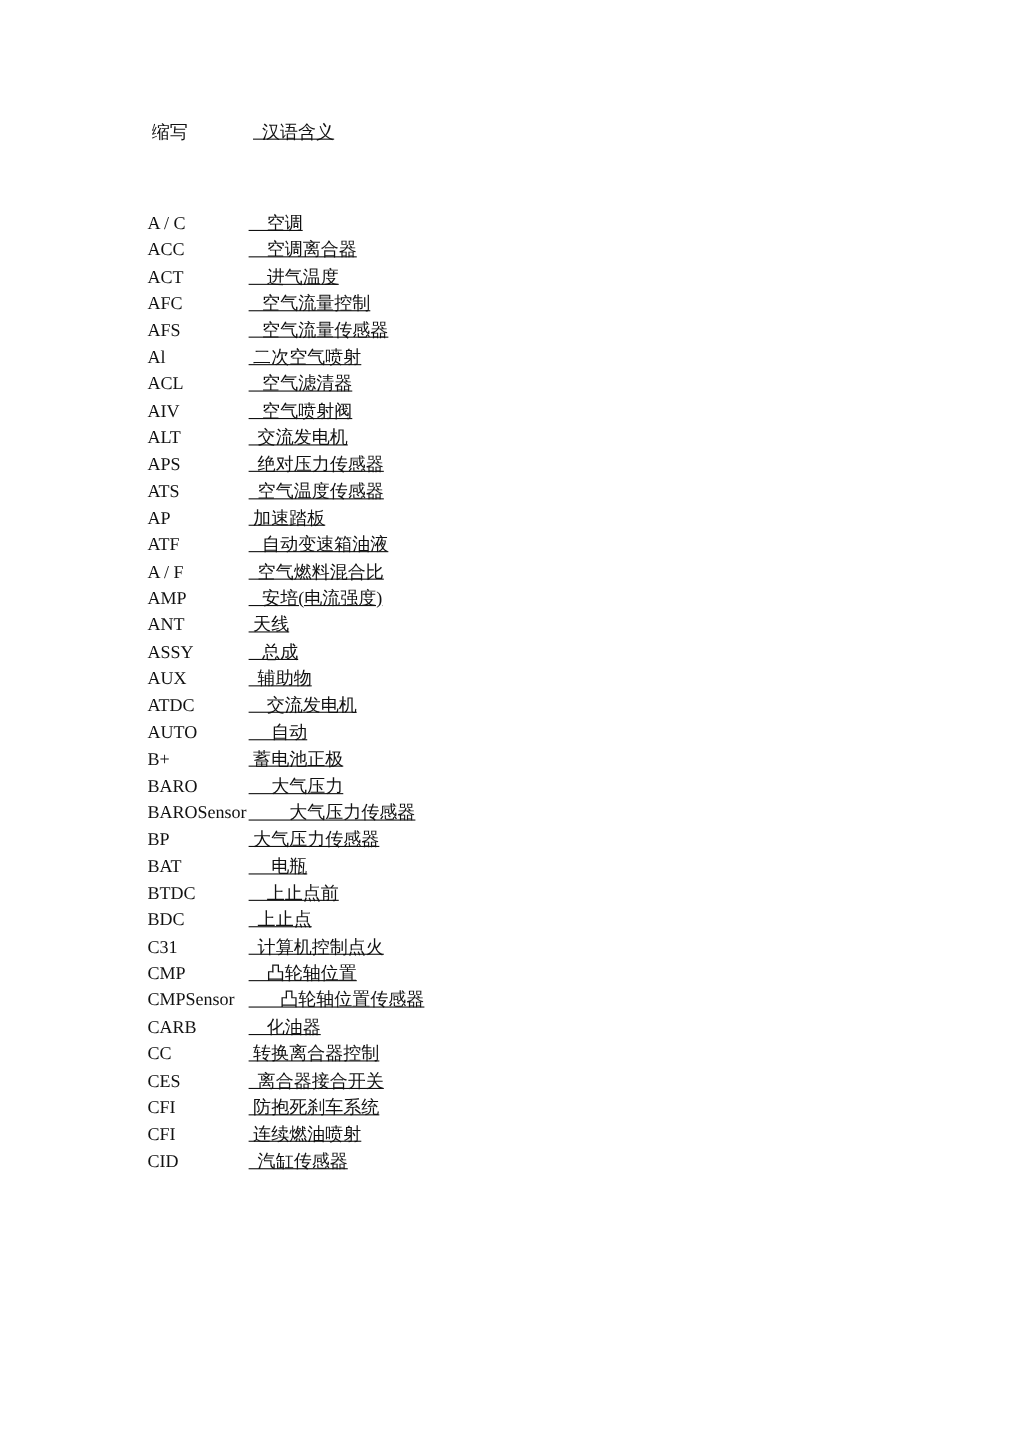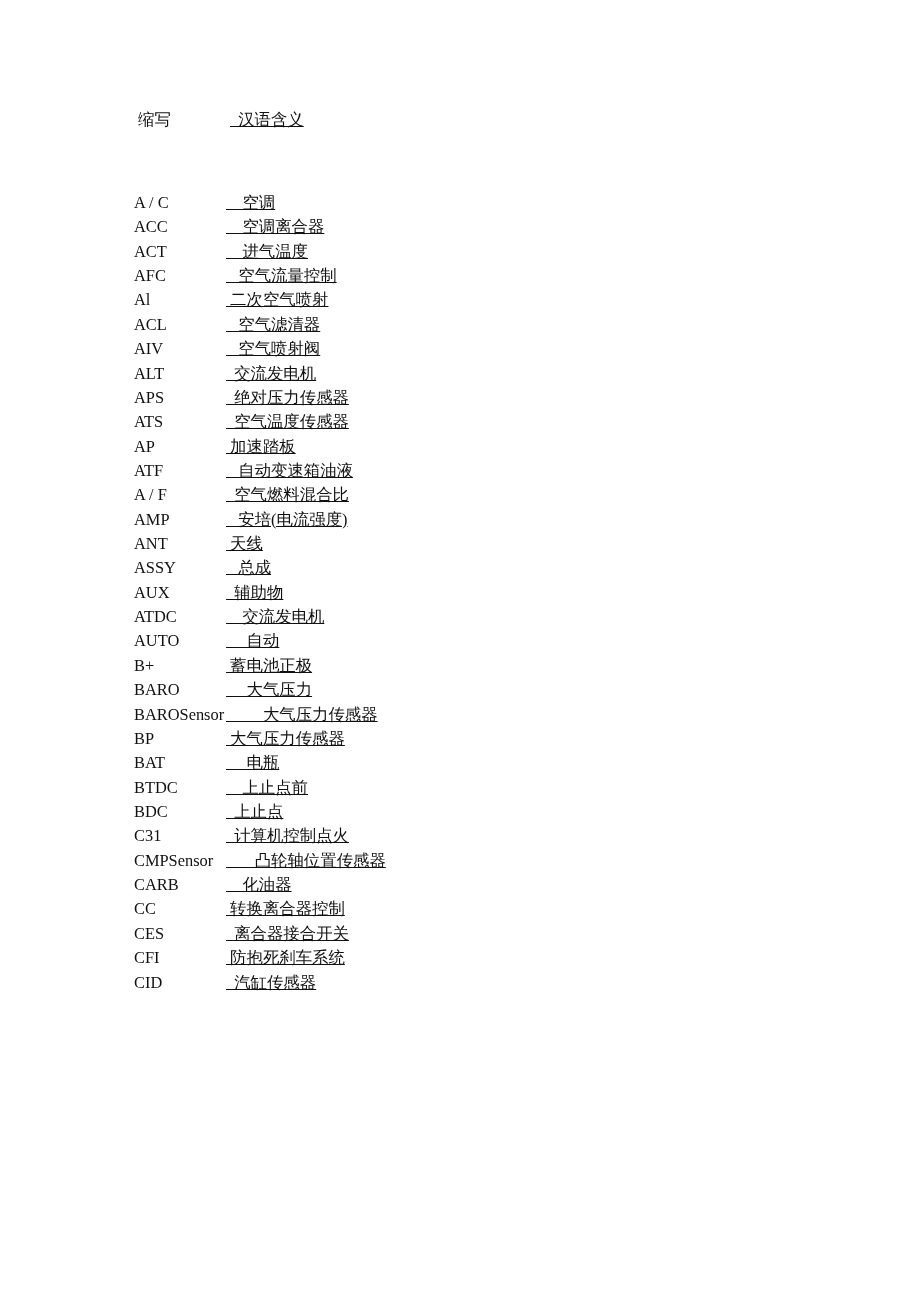--- a/index.html
+++ b/index.html
@@ -57,6 +57,7 @@
       <div class="row"><span class="abbr">ACC</span><span class="meaning">    空调离合器</span></div>
       <div class="row"><span class="abbr">ACT</span><span class="meaning">    进气温度</span></div>
       <div class="row"><span class="abbr">AFC</span><span class="meaning">   空气流量控制</span></div>
+      <div class="row"><span class="abbr">AFS</span><span class="meaning">   空气流量传感器</span></div>
       <div class="row"><span class="abbr">Al</span><span class="meaning"> 二次空气喷射</span></div>
       <div class="row"><span class="abbr">ACL</span><span class="meaning">   空气滤清器</span></div>
       <div class="row"><span class="abbr">AIV</span><span class="meaning">   空气喷射阀</span></div>

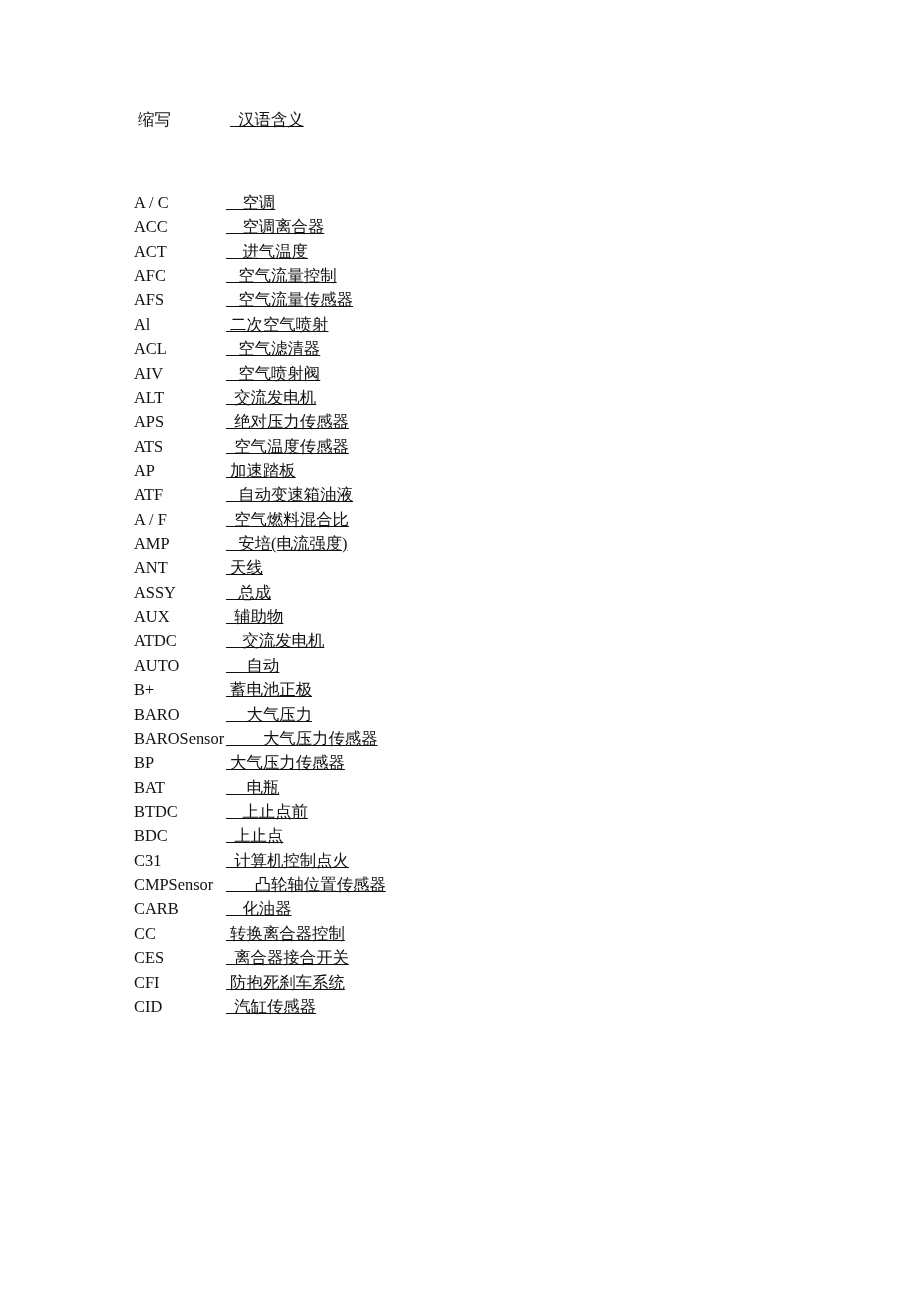--- a/index.html
+++ b/index.html
@@ -81,6 +81,7 @@
       <div class="row"><span class="abbr">BTDC</span><span class="meaning">    上止点前</span></div>
       <div class="row"><span class="abbr">BDC</span><span class="meaning">  上止点</span></div>
       <div class="row"><span class="abbr">C31</span><span class="meaning">  计算机控制点火</span></div>
+      <div class="row"><span class="abbr">CMP</span><span class="meaning">    凸轮轴位置</span></div>
       <div class="row"><span class="abbr">CMPSensor</span><span class="meaning">       凸轮轴位置传感器</span></div>
       <div class="row"><span class="abbr">CARB</span><span class="meaning">    化油器</span></div>
       <div class="row"><span class="abbr">CC</span><span class="meaning"> 转换离合器控制</span></div>

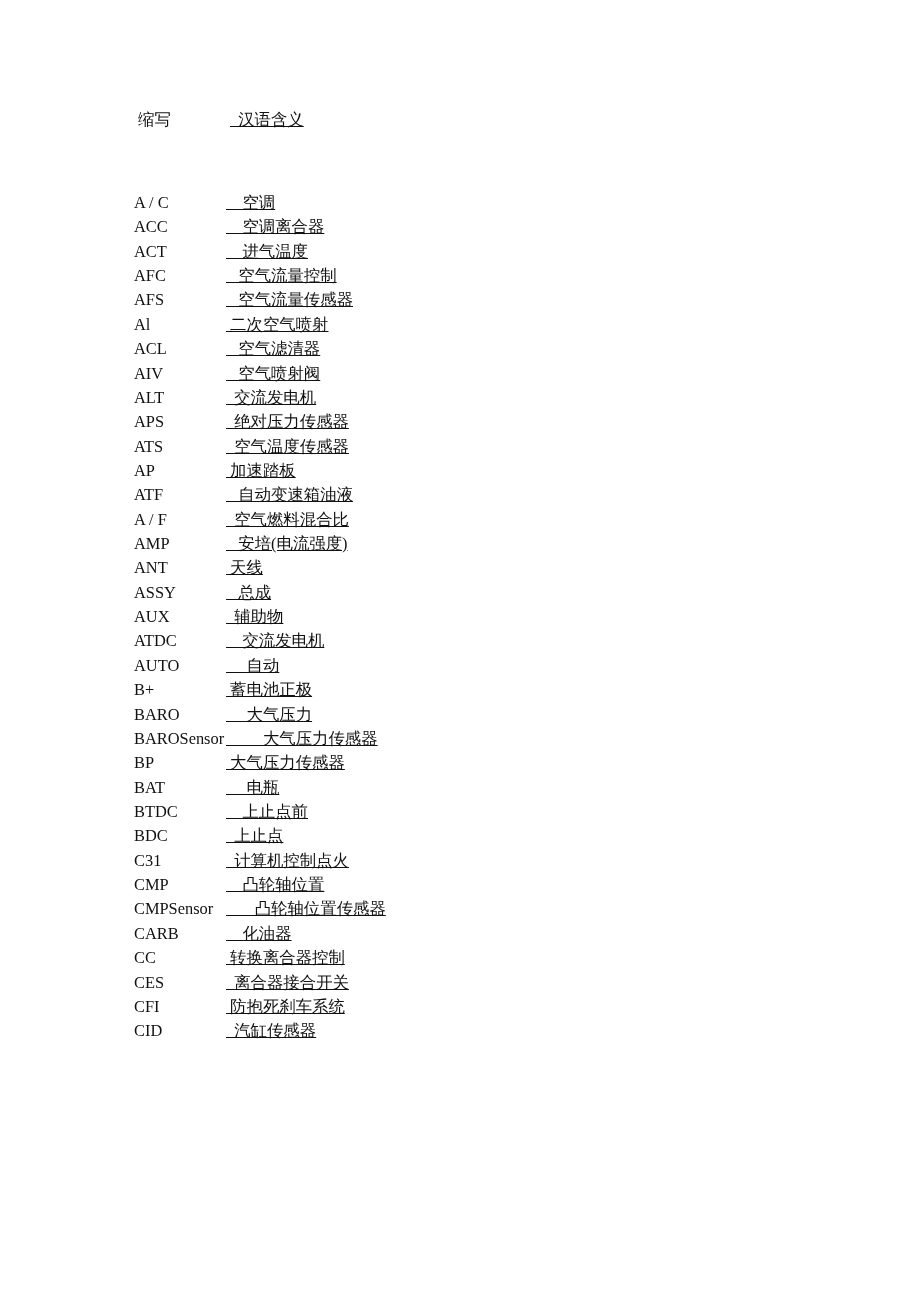--- a/index.html
+++ b/index.html
@@ -87,6 +87,7 @@
       <div class="row"><span class="abbr">CC</span><span class="meaning"> 转换离合器控制</span></div>
       <div class="row"><span class="abbr">CES</span><span class="meaning">  离合器接合开关</span></div>
       <div class="row"><span class="abbr">CFI</span><span class="meaning"> 防抱死刹车系统</span></div>
+      <div class="row"><span class="abbr">CFI</span><span class="meaning"> 连续燃油喷射</span></div>
       <div class="row"><span class="abbr">CID</span><span class="meaning">  汽缸传感器</span></div>
     </div>
 </div>

